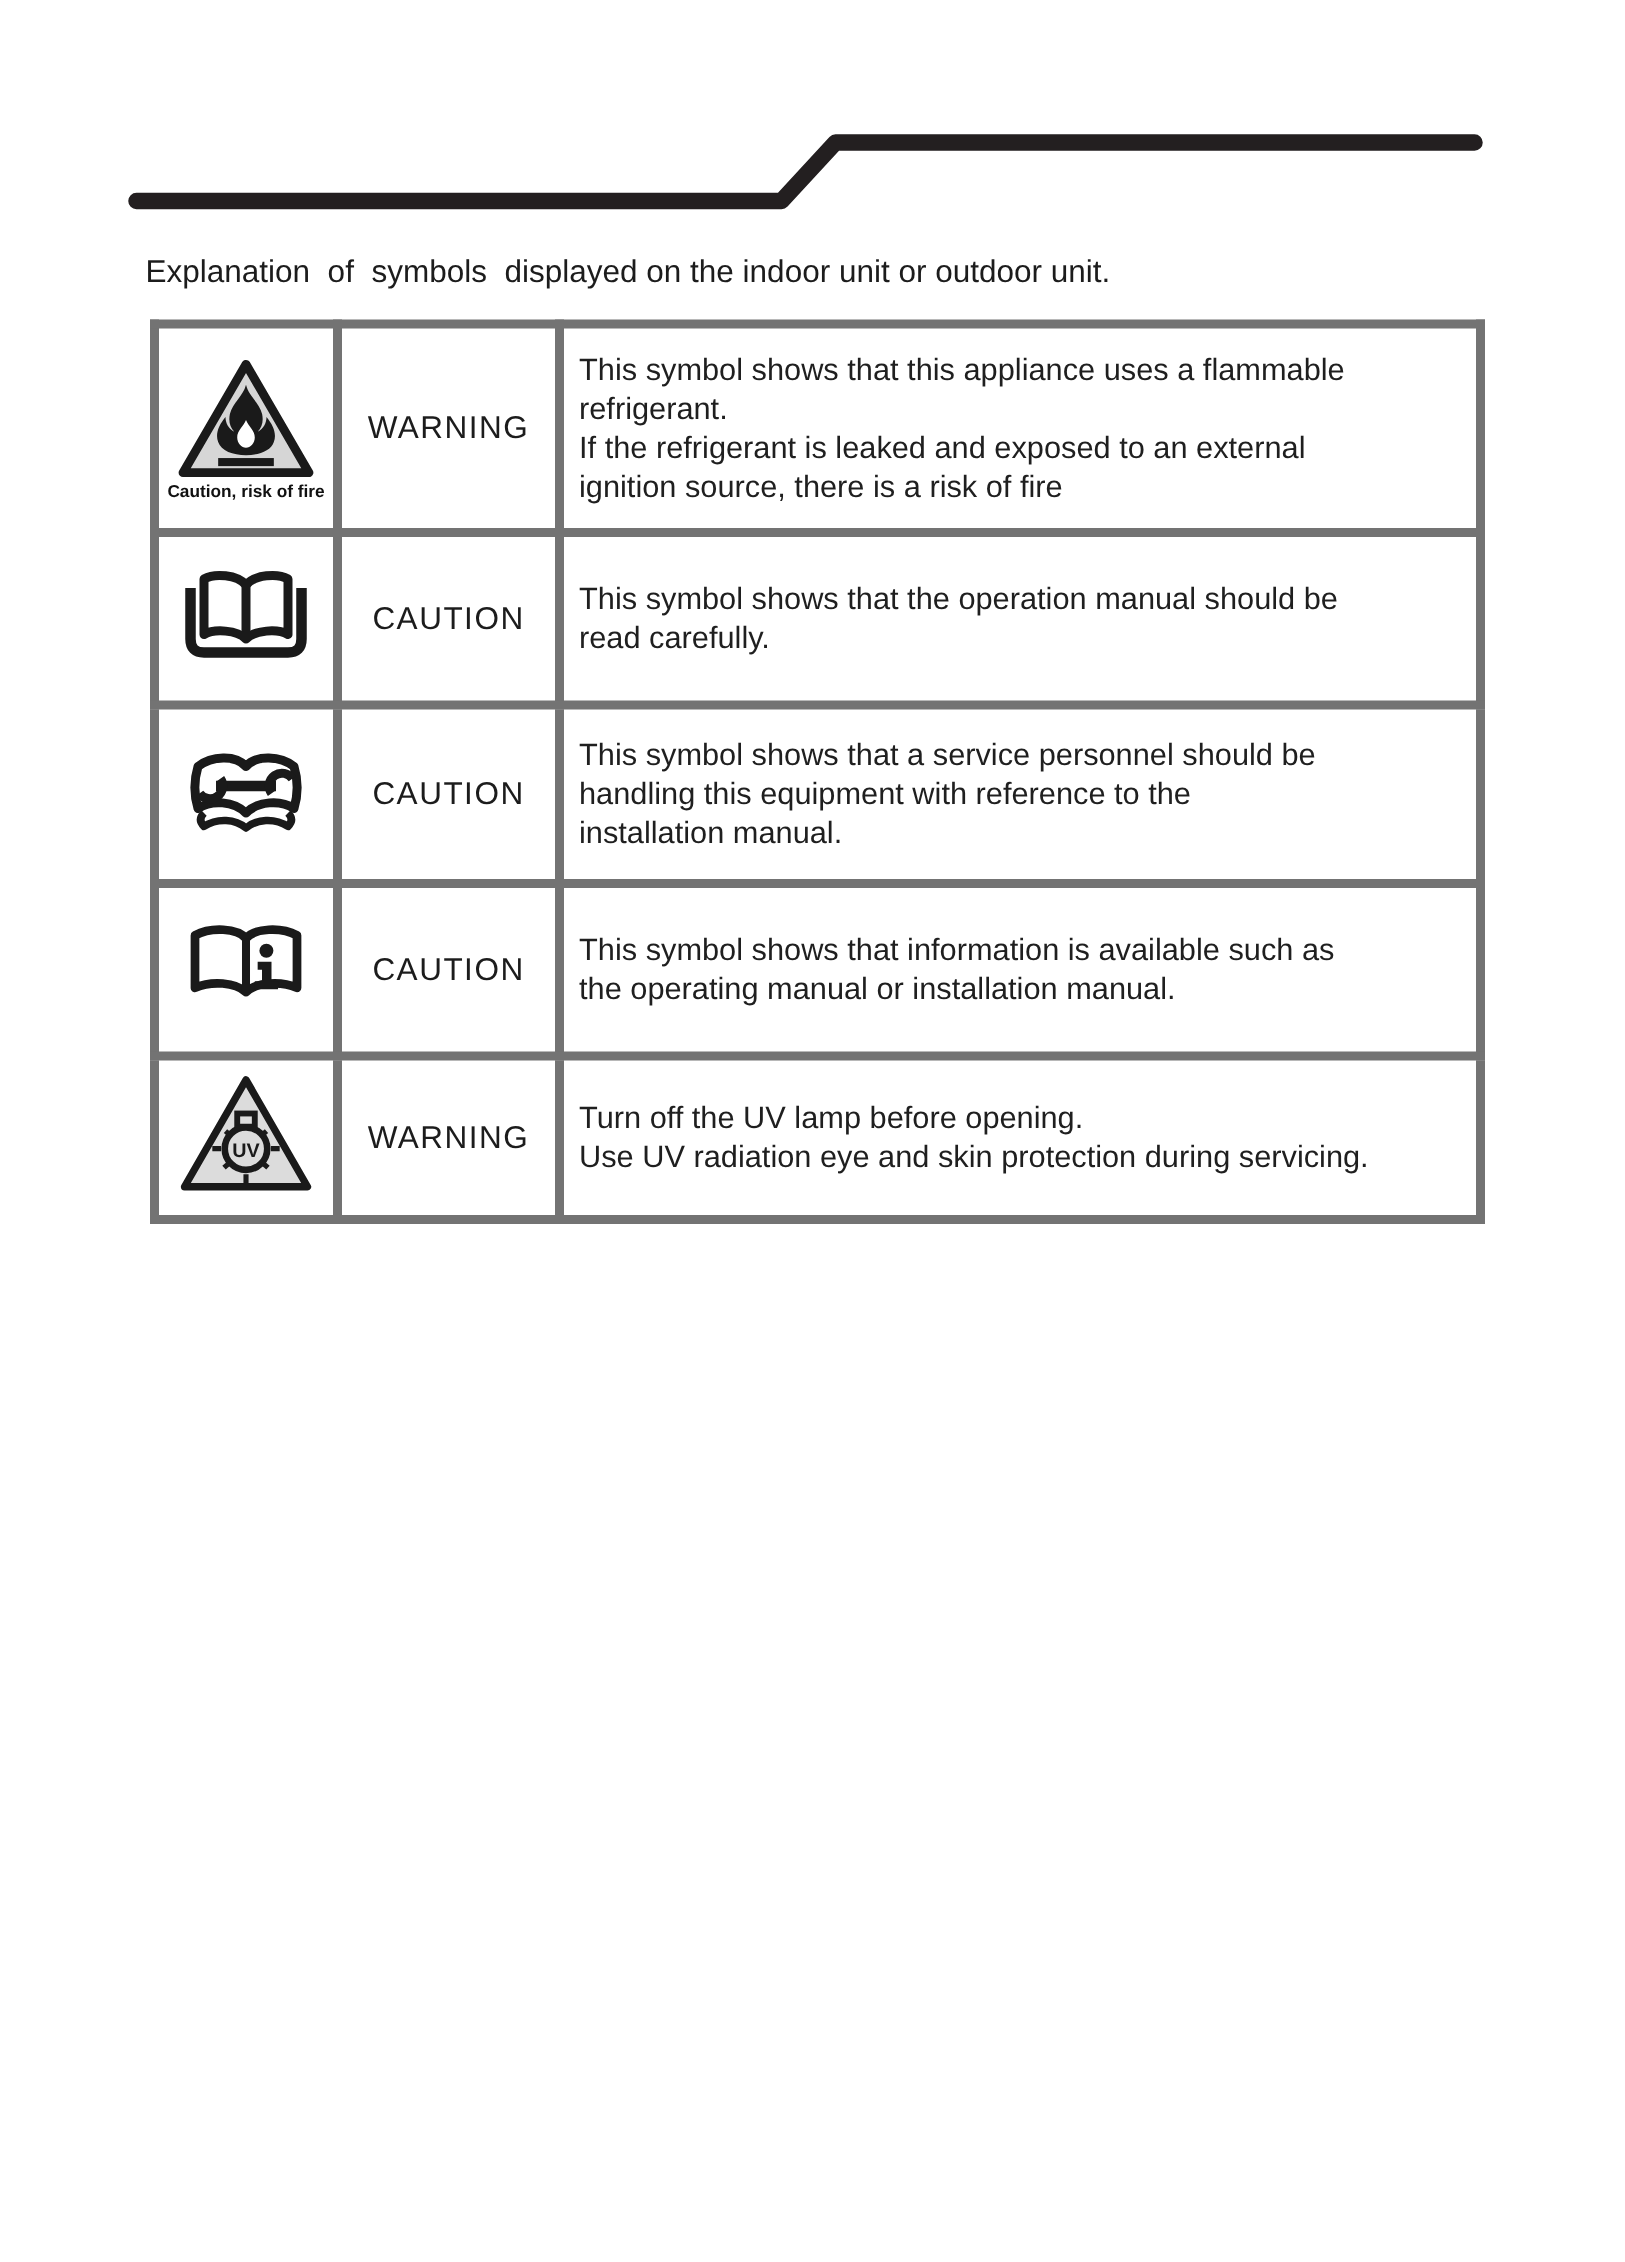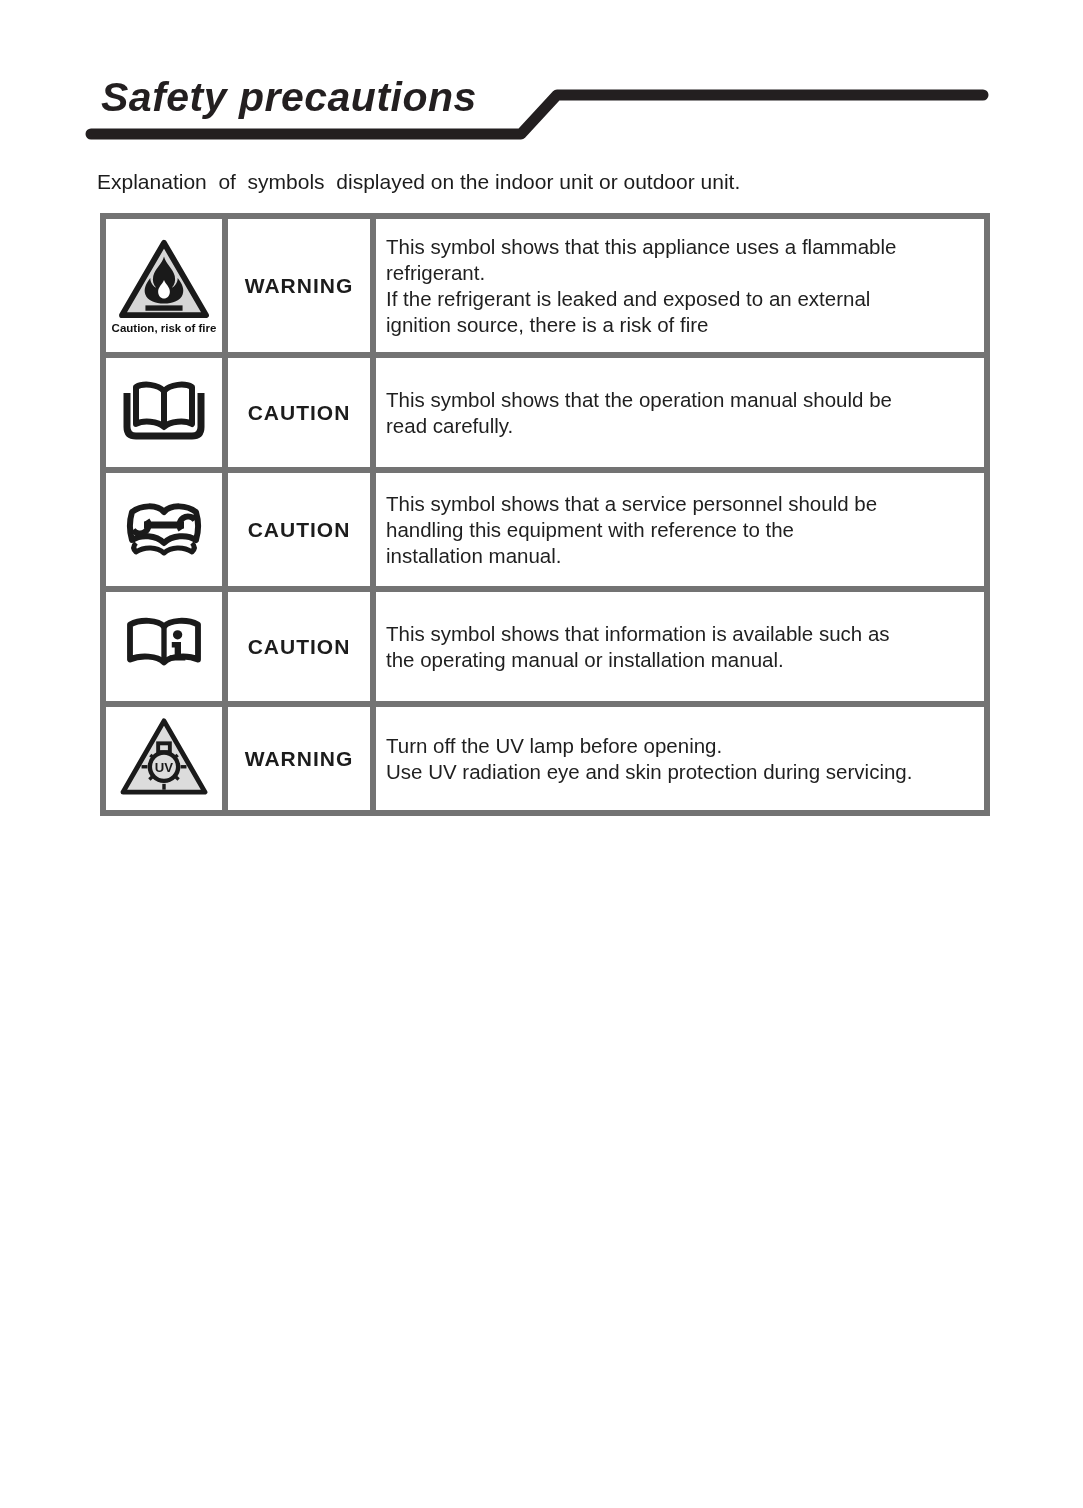--- a/index.html
+++ b/index.html
@@ -107,7 +107,6 @@
 
 <div class="page">
 
-  <div class="title">Safety precautions</div>
   <svg class="stripe" width="905" height="62" viewBox="0 0 905 62">
     <polyline points="6,49 436,49 472,10 898,10" fill="none" stroke="#231f20" stroke-width="11" stroke-linecap="round" stroke-linejoin="round"></polyline>
   </svg>

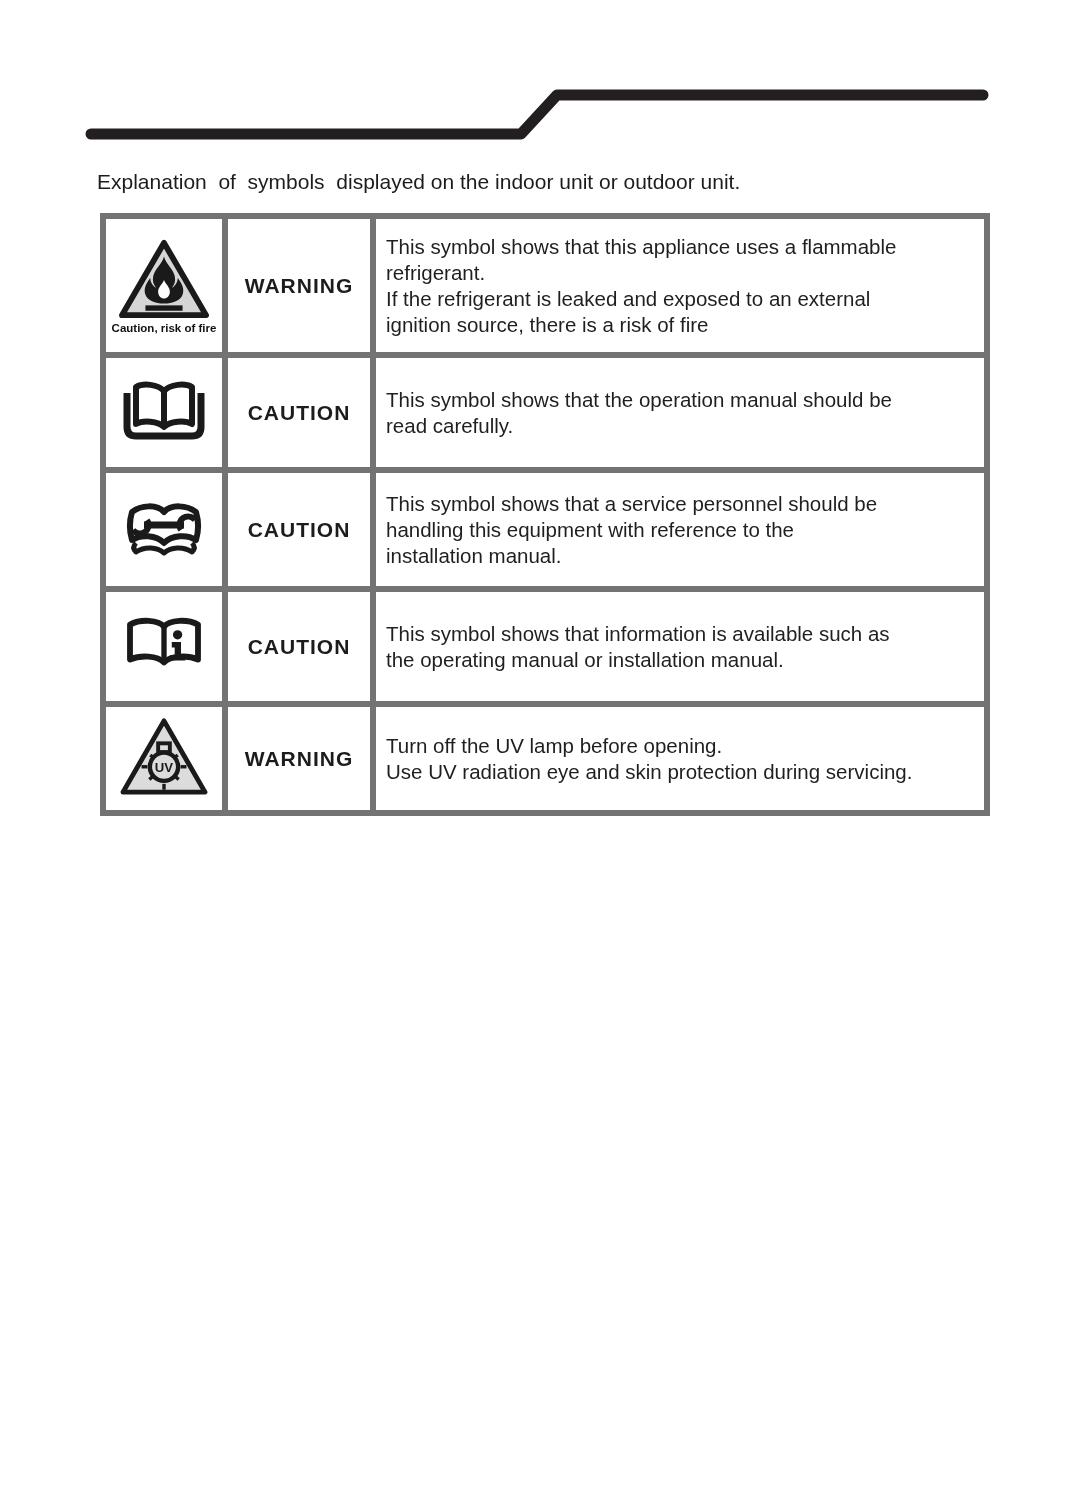--- a/index.html
+++ b/index.html
@@ -62,7 +62,7 @@
   }
   td.label-cell {
     text-align: center;
-    font-weight: bold;
+    font-weight: normal;
     font-size: 21px;
     letter-spacing: 1px;
     color: #1c1c1c;

